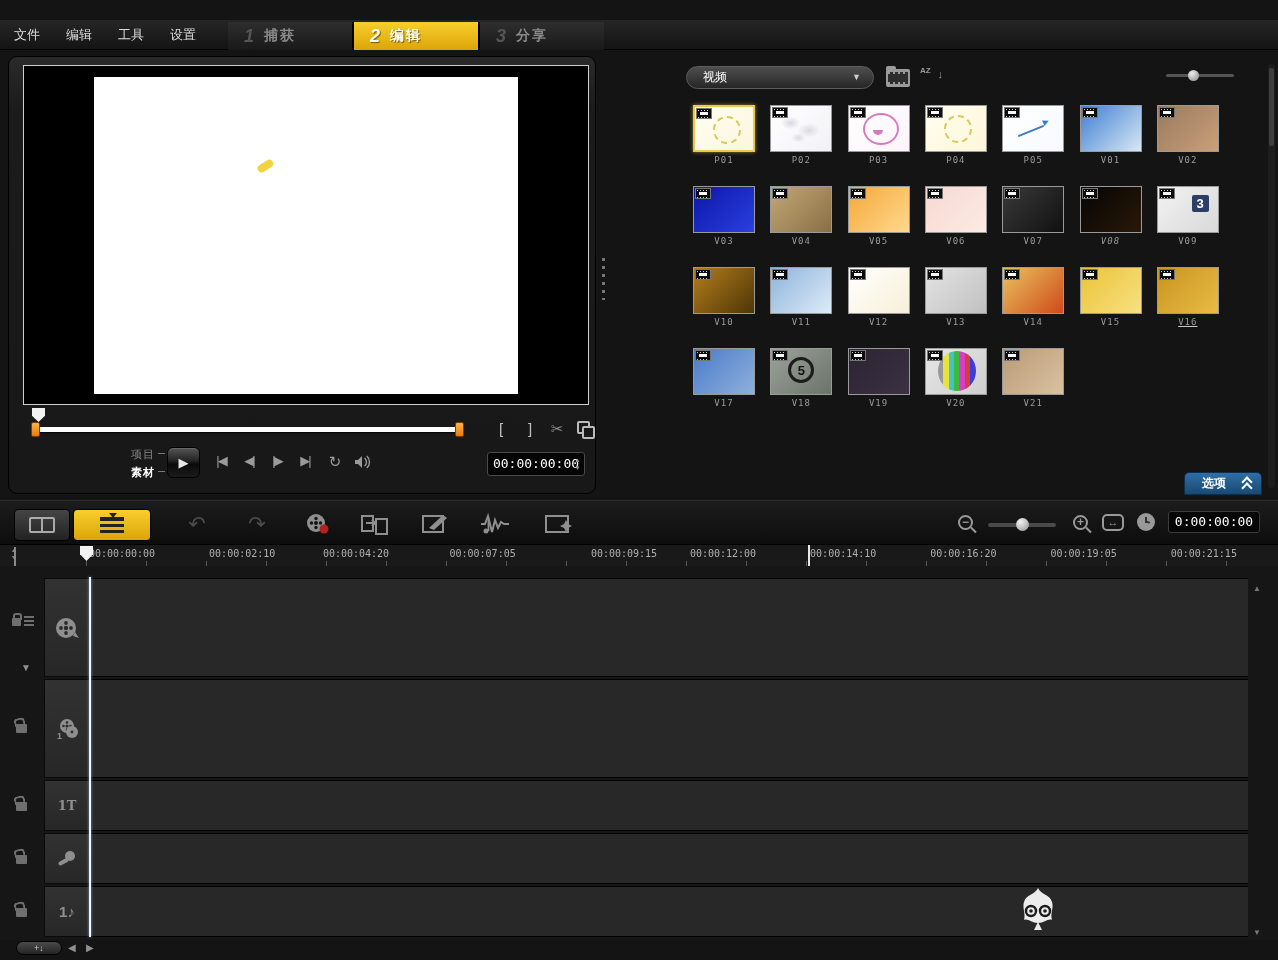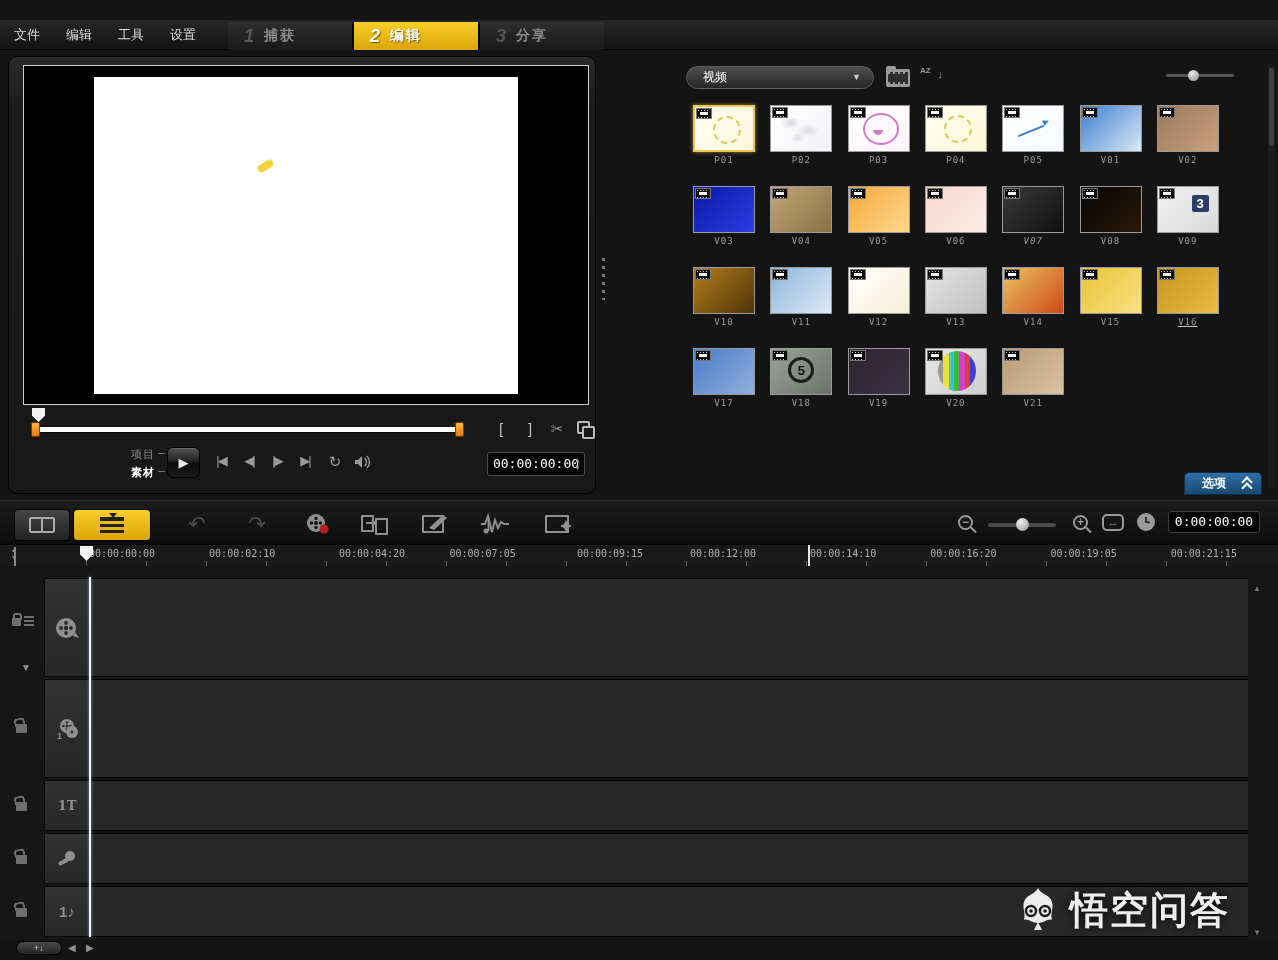--- a/index.html
+++ b/index.html
@@ -411,7 +411,7 @@
           </div>
           <div class="thumb-label">V06</div>
         </div>
-        <div class="thumb-cell" style="left: 391.2px; top: 136px; font-style: italic;">
+        <div class="thumb-cell" style="left: 391.2px; top: 136px;">
           <div class="thumb" style="background: linear-gradient(135deg, rgb(58, 58, 58), rgb(16, 16, 16));">
             <span class="film-badge"></span>
           </div>

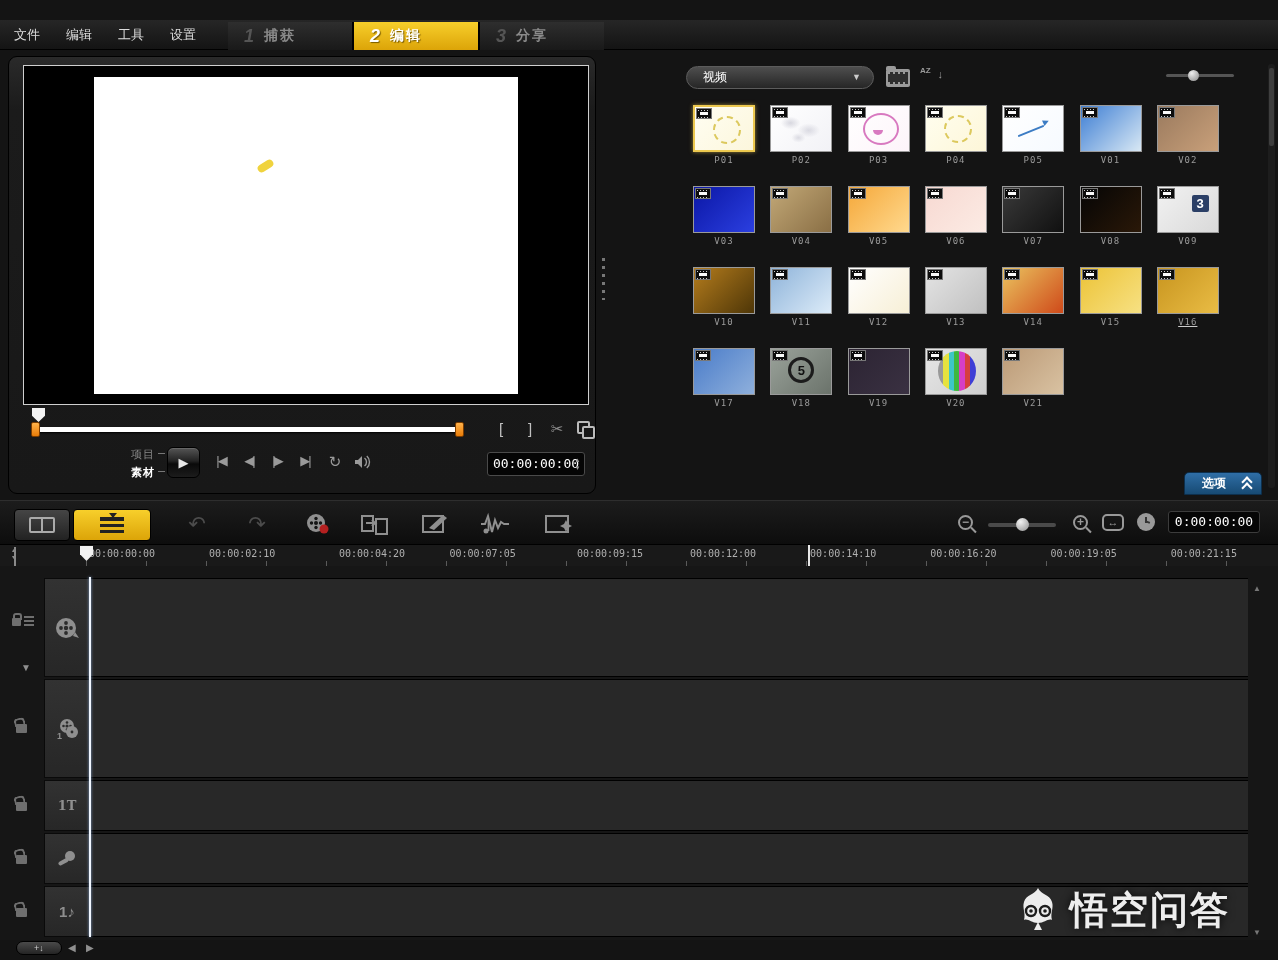--- a/index.html
+++ b/index.html
@@ -417,7 +417,7 @@
           </div>
           <div class="thumb-label">V07</div>
         </div>
-        <div class="thumb-cell" style="left: 468.5px; top: 136px;">
+        <div class="thumb-cell" style="left: 468.5px; top: 136px; font-style: italic;">
           <div class="thumb" style="background: linear-gradient(135deg, rgb(5, 5, 5), rgb(42, 24, 8));">
             <span class="film-badge"></span>
           </div>

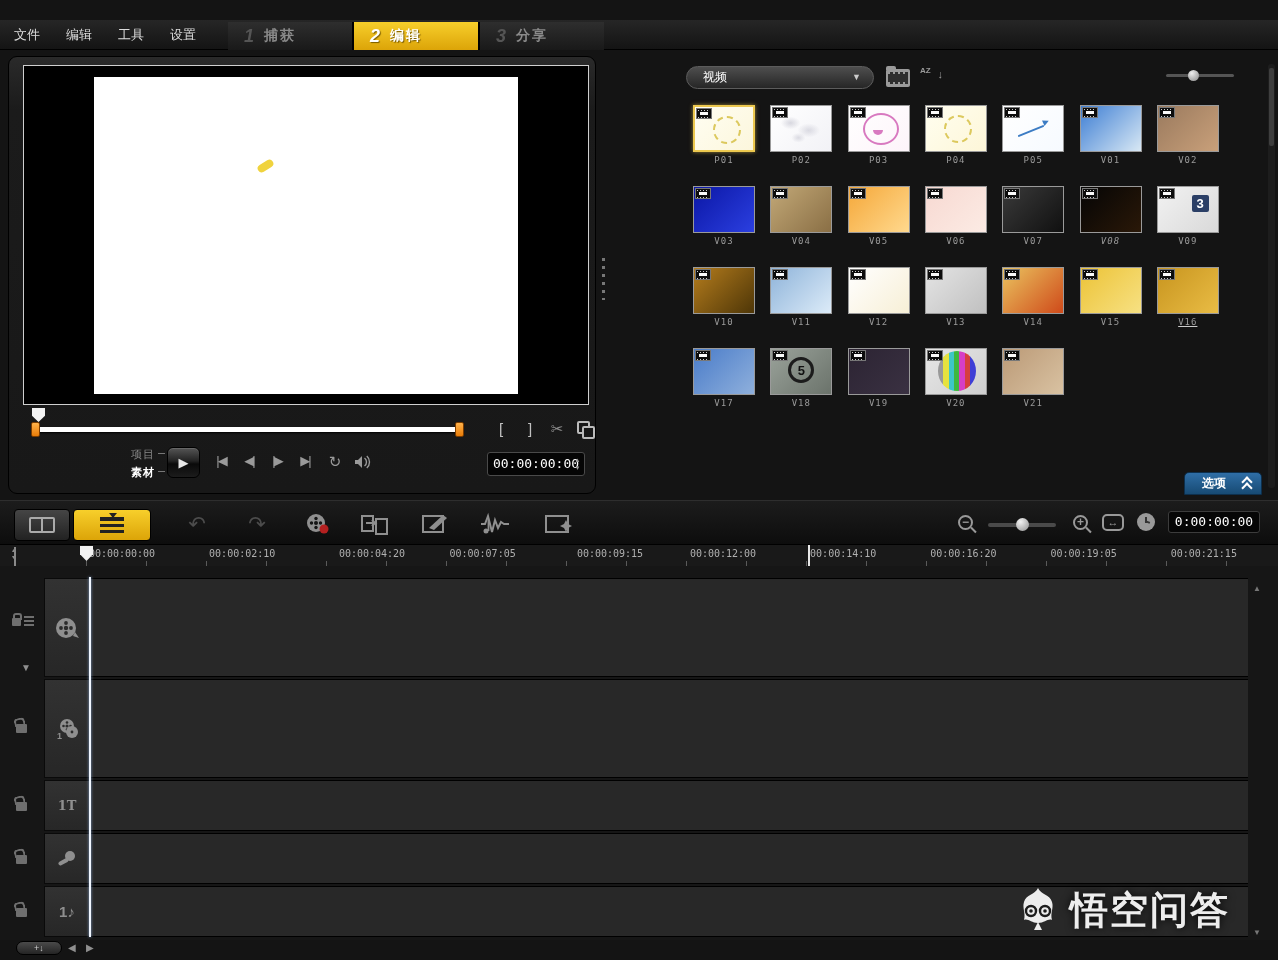--- a/index.html
+++ b/index.html
@@ -580,7 +580,7 @@
       <div id="ruler-labels">
           <span class="tick-label" style="left: 36px;">00:00:00:00</span>
           <span class="tick-label" style="left: 156.2px;">00:00:02:10</span>
-          <span class="tick-label" style="left: 286px;">00:00:04:20</span>
+          <span class="tick-label" style="left: 270px;">00:00:04:20</span>
           <span class="tick-label" style="left: 396.6px;">00:00:07:05</span>
           <span class="tick-label" style="left: 524px; text-align: right;">00:00:09:15</span>
           <span class="tick-label" style="left: 637px;">00:00:12:00</span>

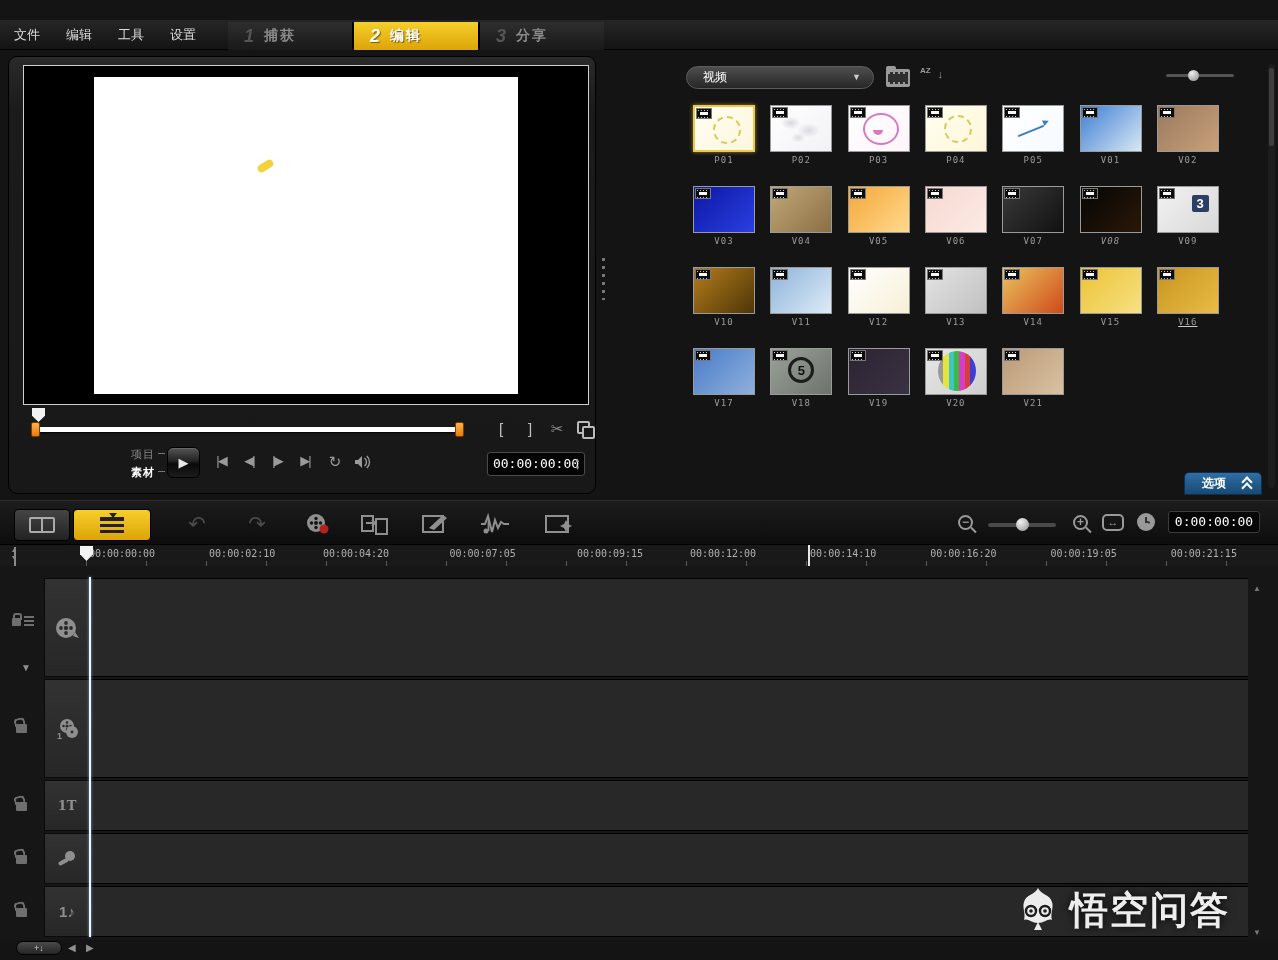--- a/index.html
+++ b/index.html
@@ -582,7 +582,7 @@
           <span class="tick-label" style="left: 156.2px;">00:00:02:10</span>
           <span class="tick-label" style="left: 270px;">00:00:04:20</span>
           <span class="tick-label" style="left: 396.6px;">00:00:07:05</span>
-          <span class="tick-label" style="left: 524px; text-align: right;">00:00:09:15</span>
+          <span class="tick-label" style="left: 538px; text-align: right;">00:00:09:15</span>
           <span class="tick-label" style="left: 637px;">00:00:12:00</span>
           <span class="tick-label" style="left: 757.2px;">00:00:14:10</span>
           <span class="tick-label" style="left: 877.4px;">00:00:16:20</span>

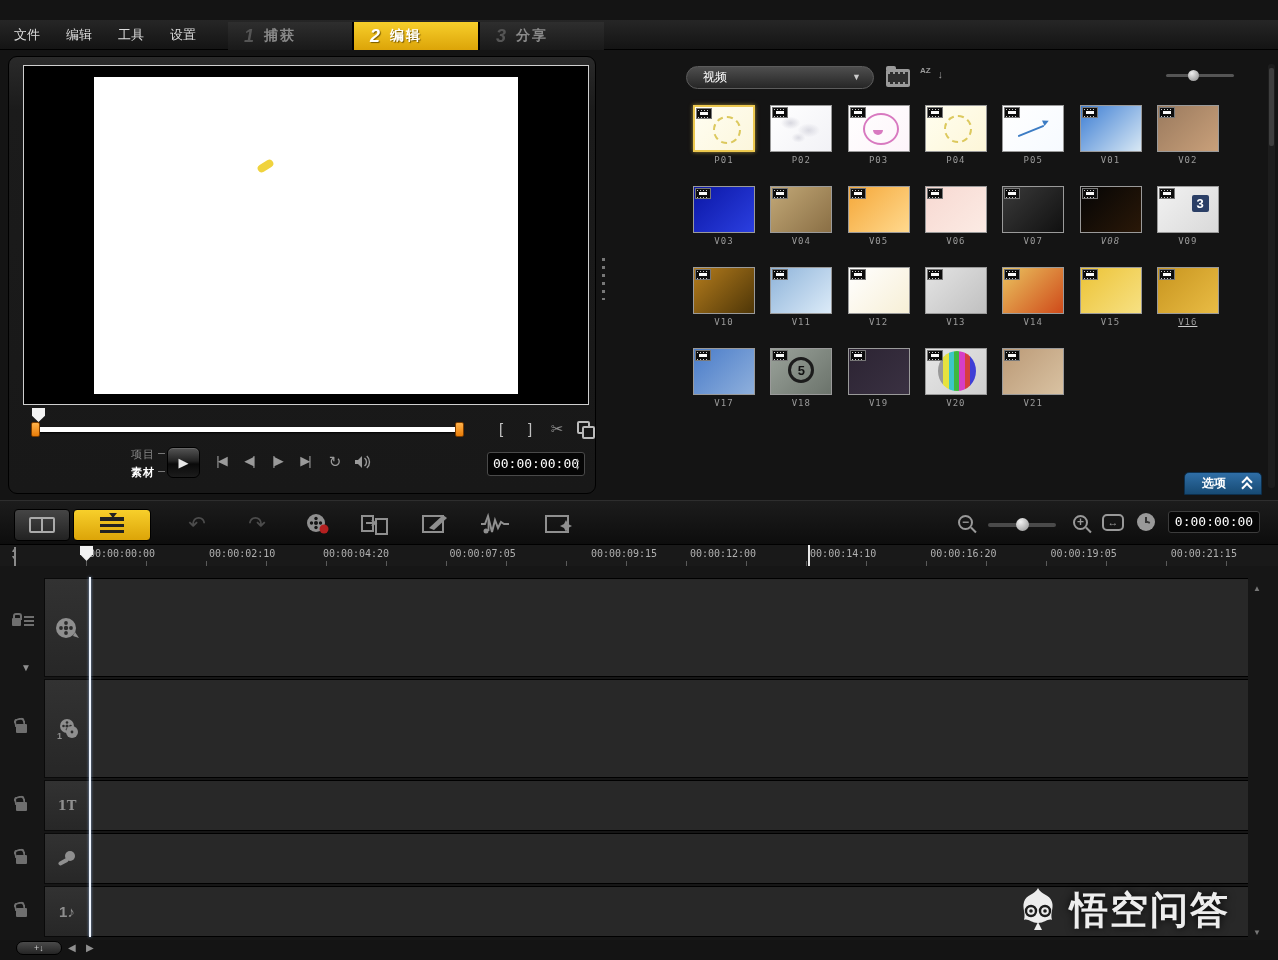--- a/index.html
+++ b/index.html
@@ -676,7 +676,6 @@
       <circle cx="31" cy="25" r="1.8" fill="#1c1c1c"></circle>
       <path d="M24 36 L20 44 L28 44 Z" fill="#ececec"></path>
     </svg>
-    <span id="watermark-text">悟空问答</span>
   </div>
 
 </div>

